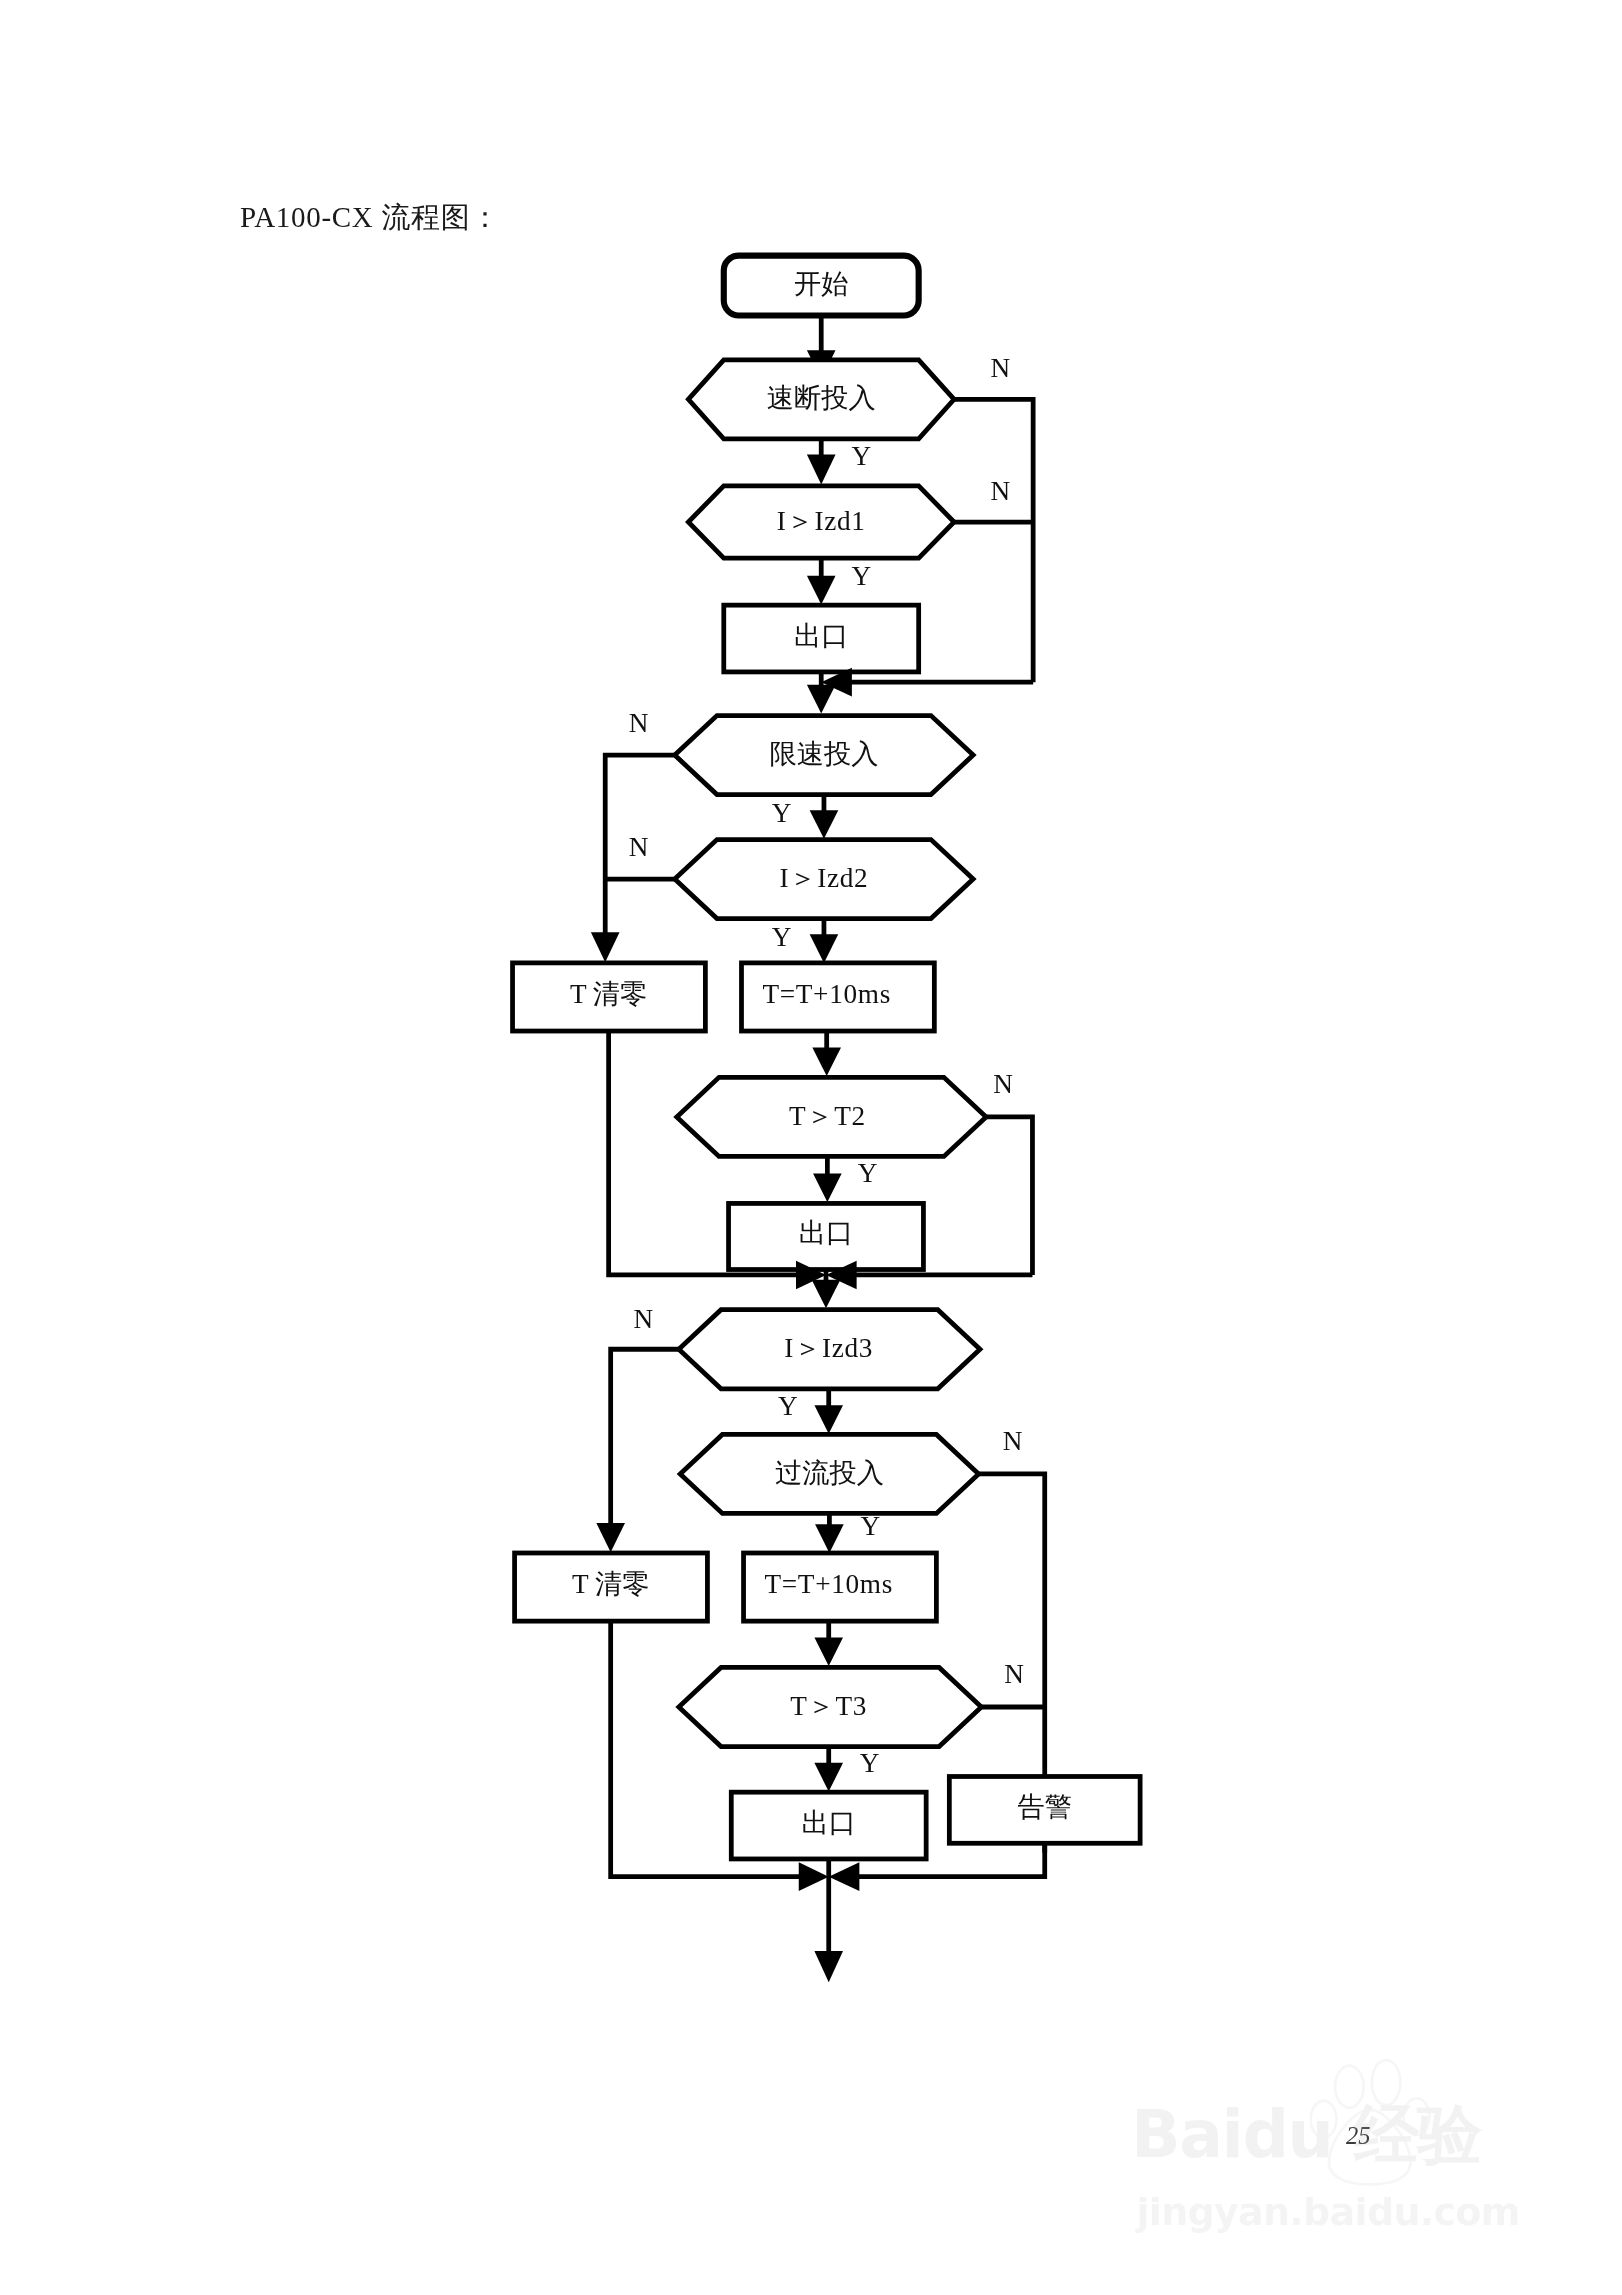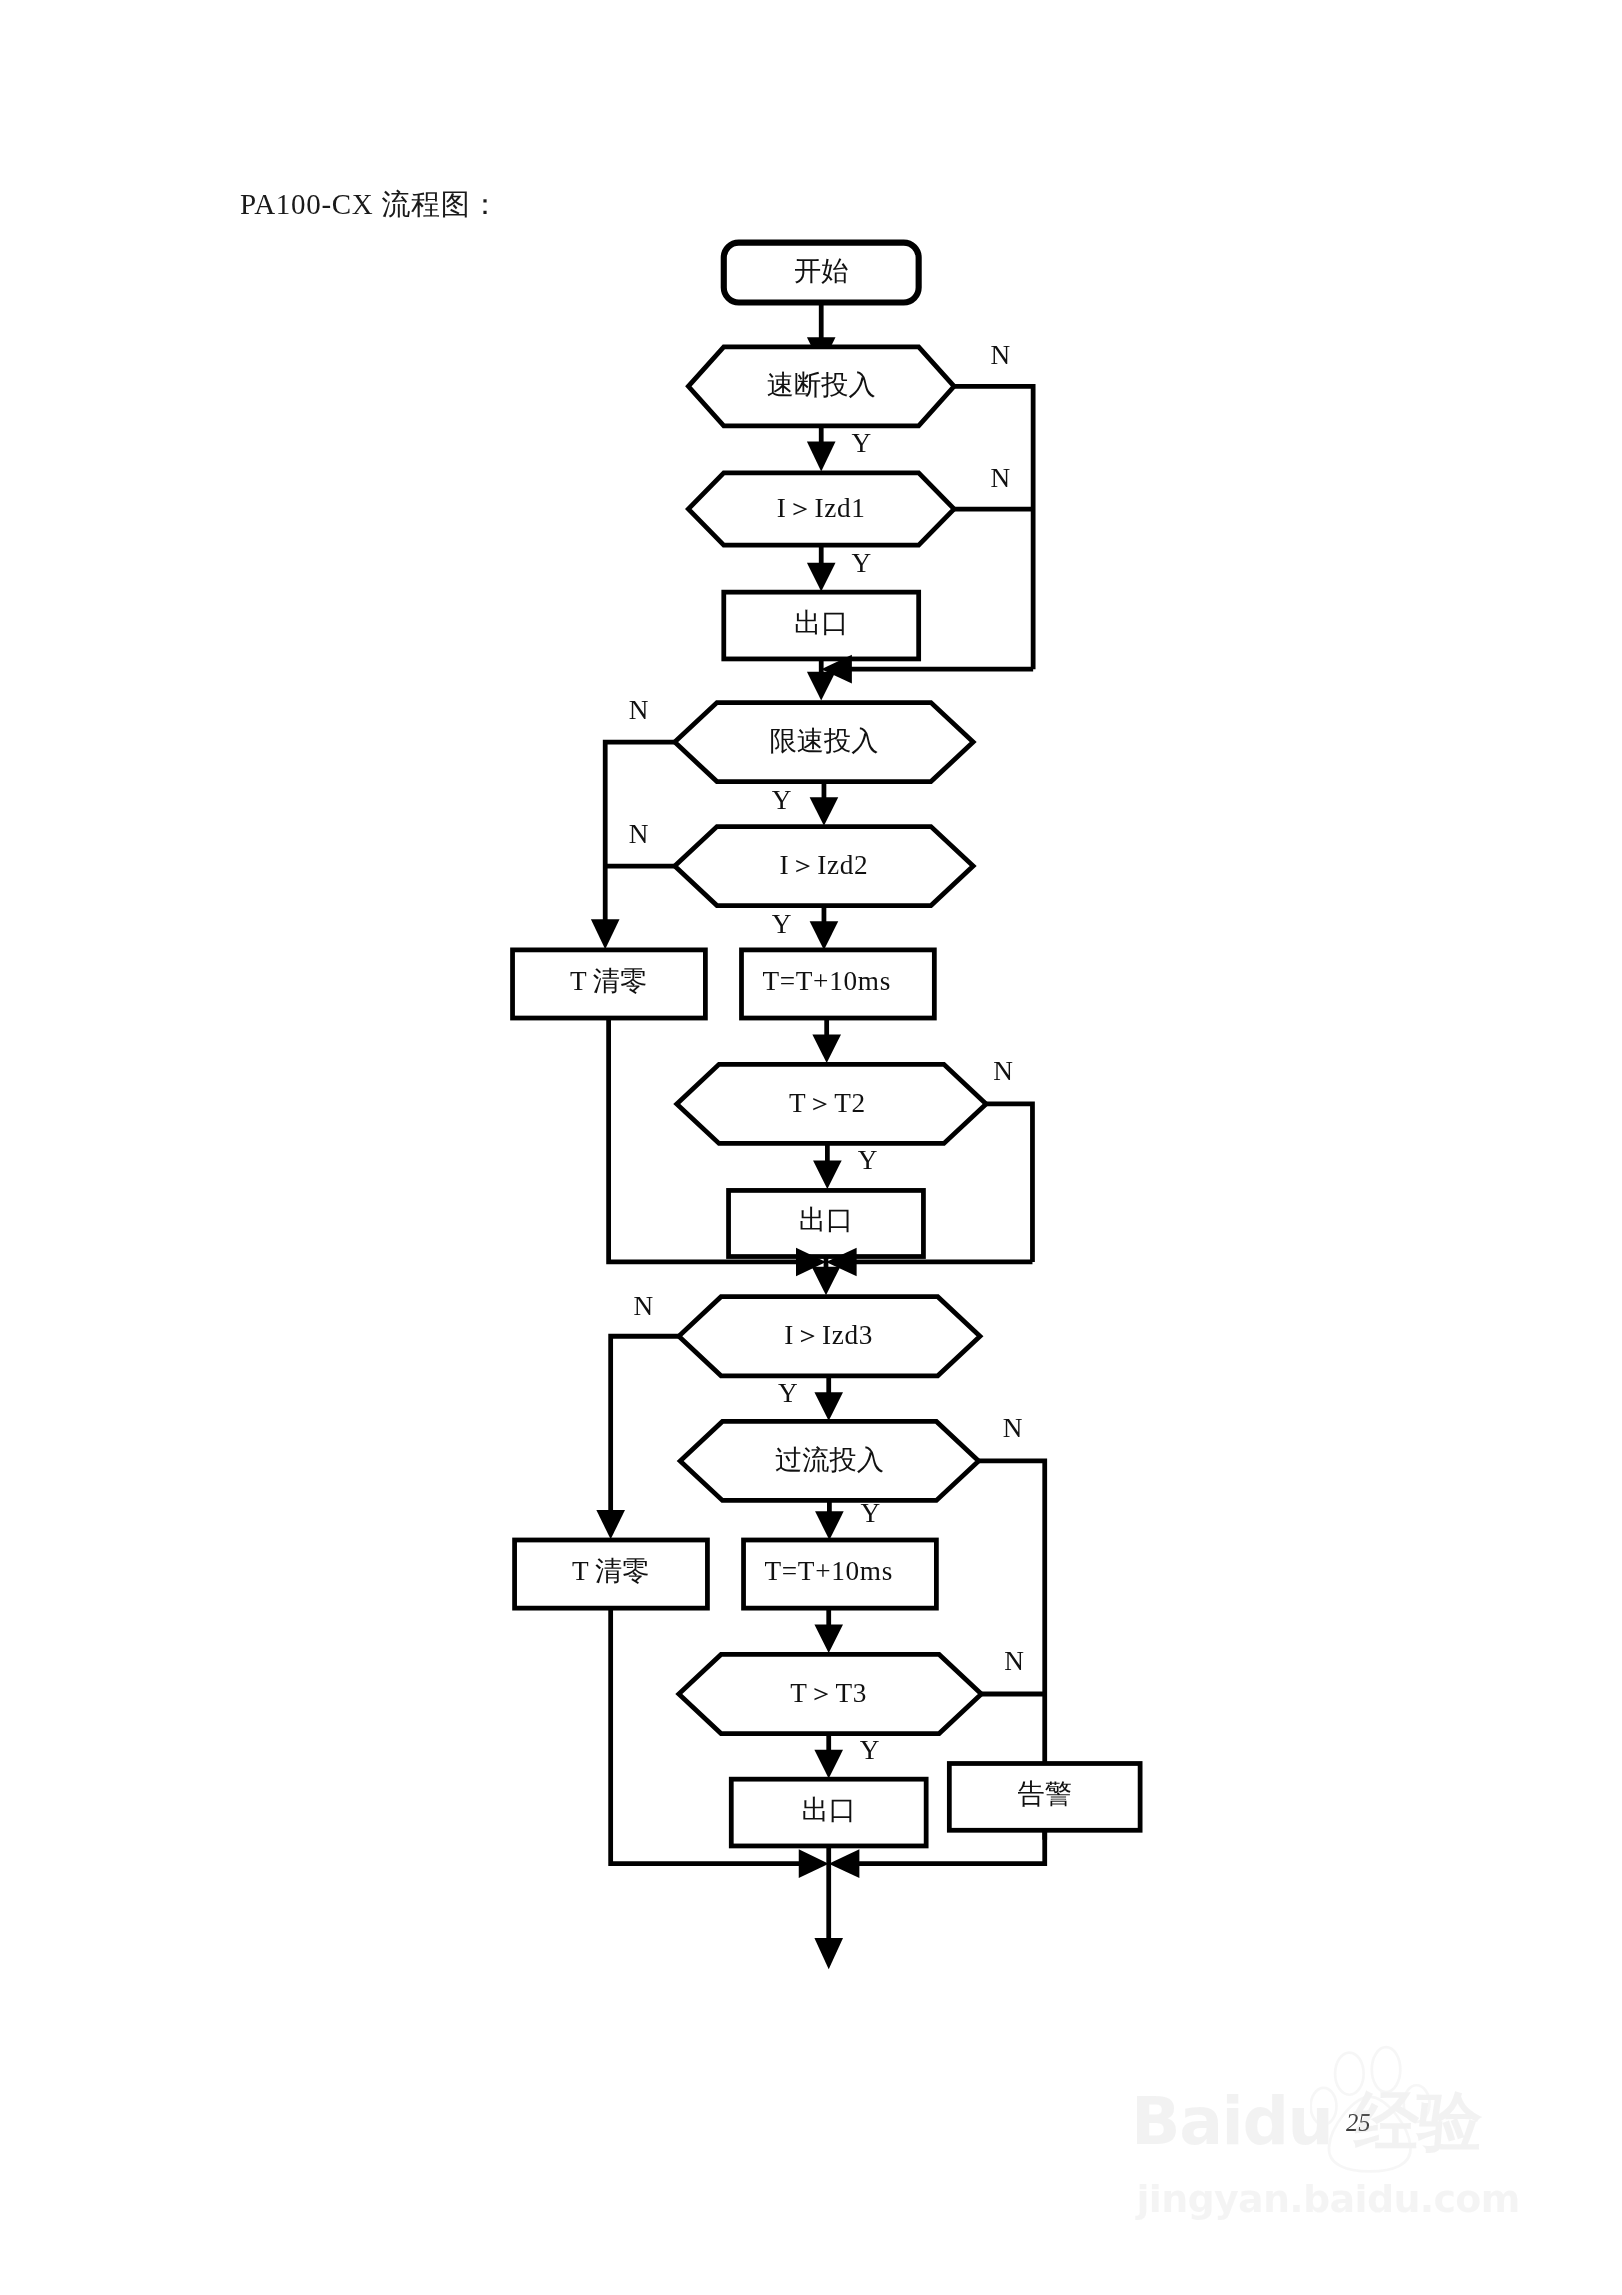--- a/index.html
+++ b/index.html
@@ -16,7 +16,7 @@
   }
   #page {
     position: absolute;
-    left: 0; top: 0;
+    left: 0; top: 13px;
     width: 1622px;
     height: 1793px;
     background: #fff;

